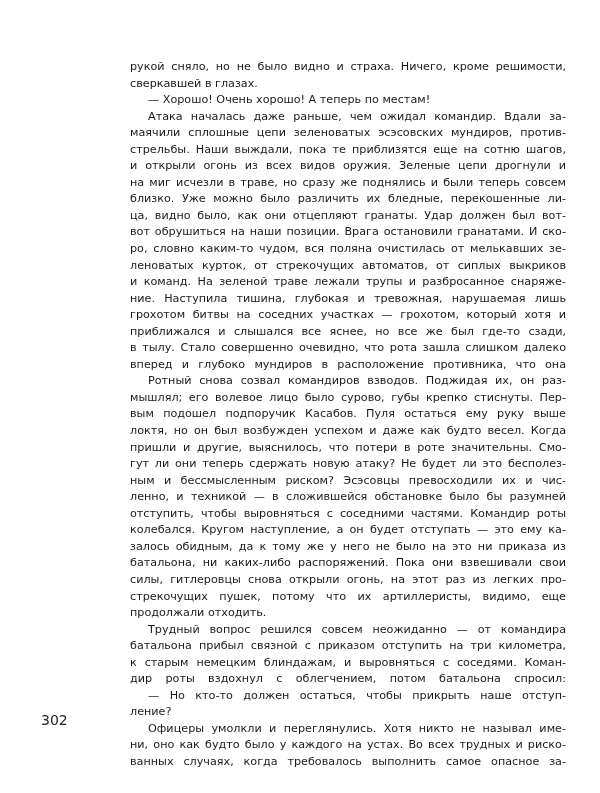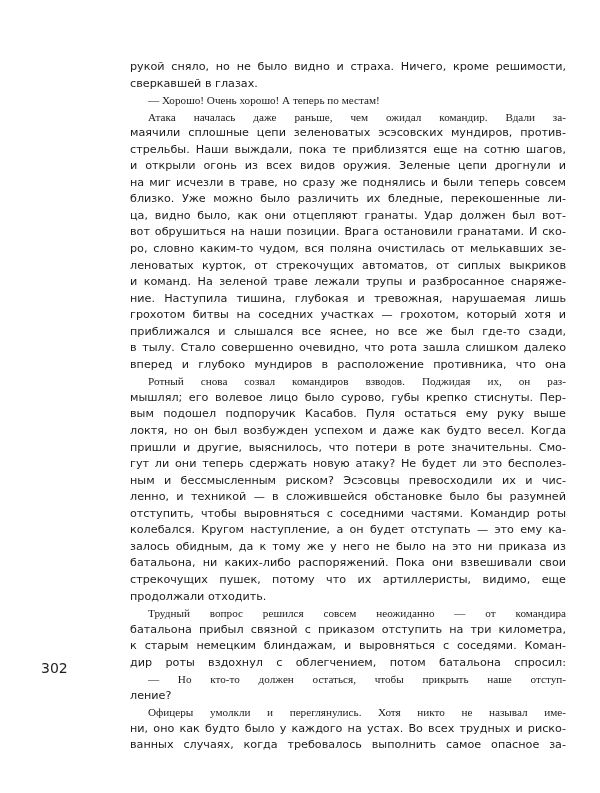--- a/index.html
+++ b/index.html
@@ -16,7 +16,7 @@
     text-align: justify; text-align-last: justify; overflow: hidden;
   }
   .line.last { text-align-last: left; }
-  .line.indent { padding-left: 18px; font-family: Liberation Serif, serif; }
+  .line.indent { padding-left: 18px; }
   .page-number {
     position: absolute; left: 41px; top: 660px;
     font-size: 14px; color: #222; font-family: "DejaVu Sans", sans-serif;

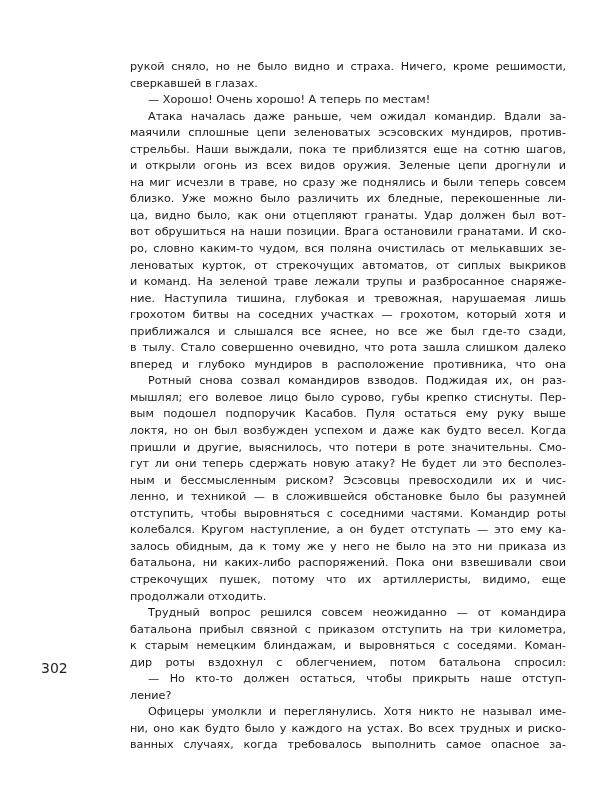--- a/index.html
+++ b/index.html
@@ -57,6 +57,7 @@
     <span class="line">колебался. Кругом наступление, а он будет отступать — это ему ка-</span>
     <span class="line">залось обидным, да к тому же у него не было на это ни приказа из</span>
     <span class="line">батальона, ни каких-либо распоряжений. Пока они взвешивали свои</span>
+    <span class="line">силы, гитлеровцы снова открыли огонь, на этот раз из легких про-</span>
     <span class="line">стрекочущих пушек, потому что их артиллеристы, видимо, еще</span>
     <span class="line last">продолжали отходить.</span>
     <span class="line indent">Трудный вопрос решился совсем неожиданно — от командира</span>

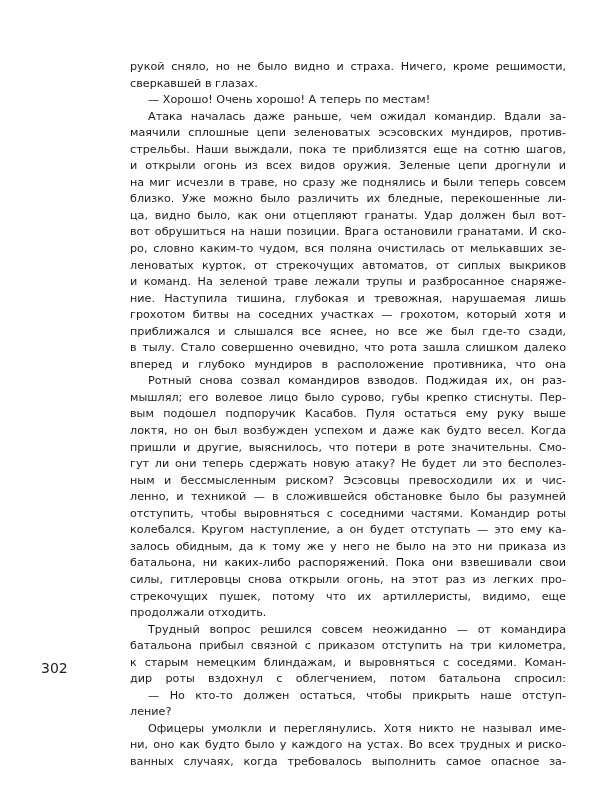--- a/index.html
+++ b/index.html
@@ -18,7 +18,7 @@
   .line.last { text-align-last: left; }
   .line.indent { padding-left: 18px; }
   .page-number {
-    position: absolute; left: 41px; top: 660px;
+    position: absolute; left: 41px; top: 712px;
     font-size: 14px; color: #222; font-family: "DejaVu Sans", sans-serif;
   }
 </style>

